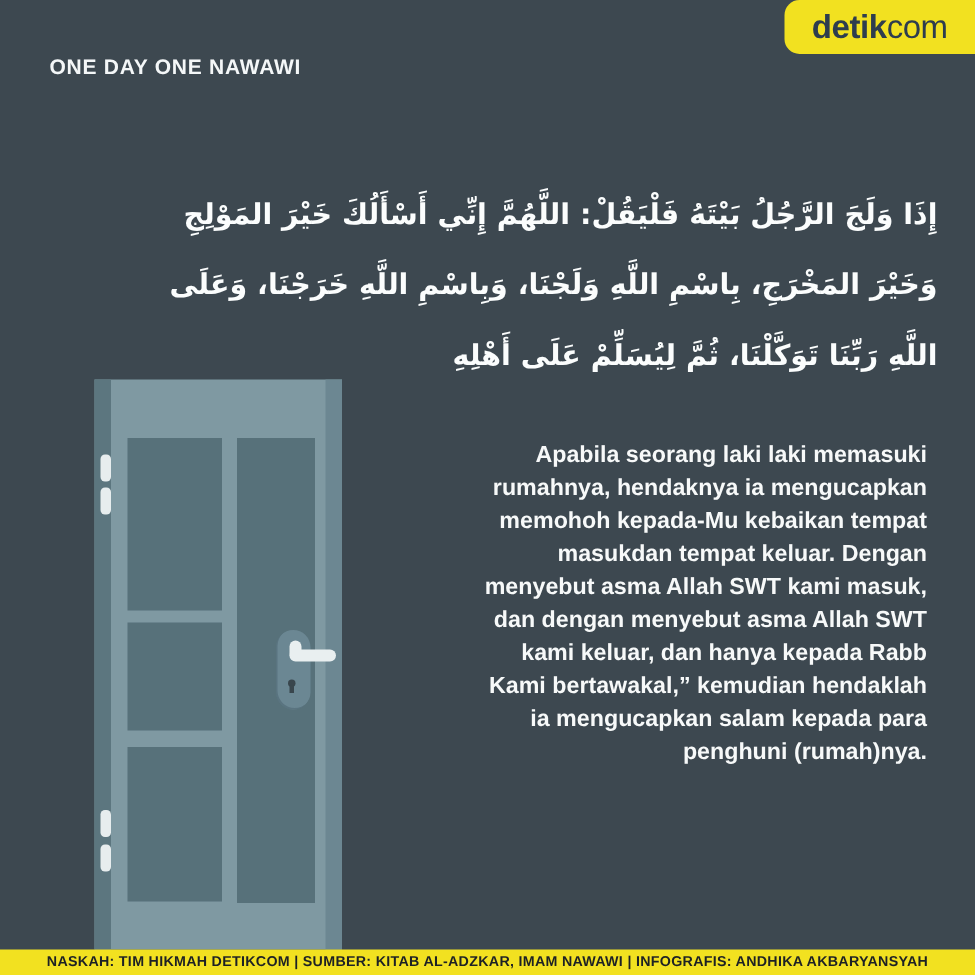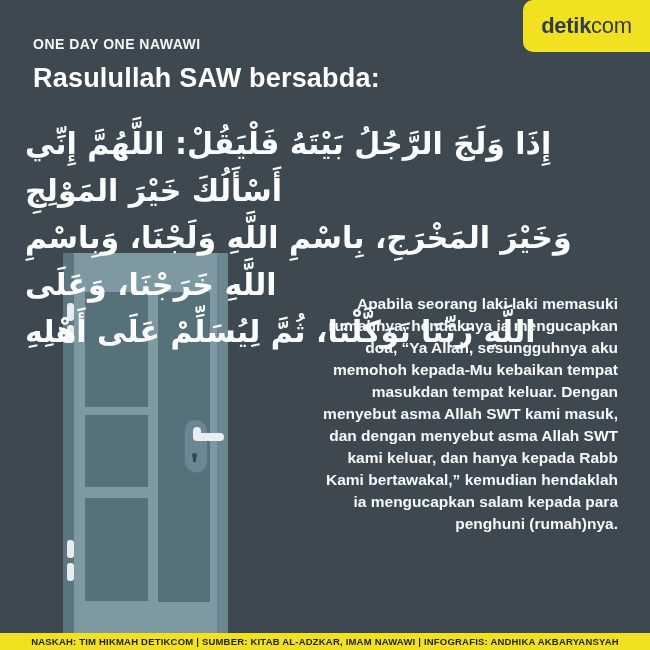--- a/index.html
+++ b/index.html
@@ -24,7 +24,7 @@
   
   .brand-badge{
     position:absolute;top:0;right:0;
-    width:127px;height:52px;
+    width:127px;height:36px;
     background:#F2E120;
     border-radius:10px 0 0 10px;
     display:flex;align-items:center;justify-content:center;

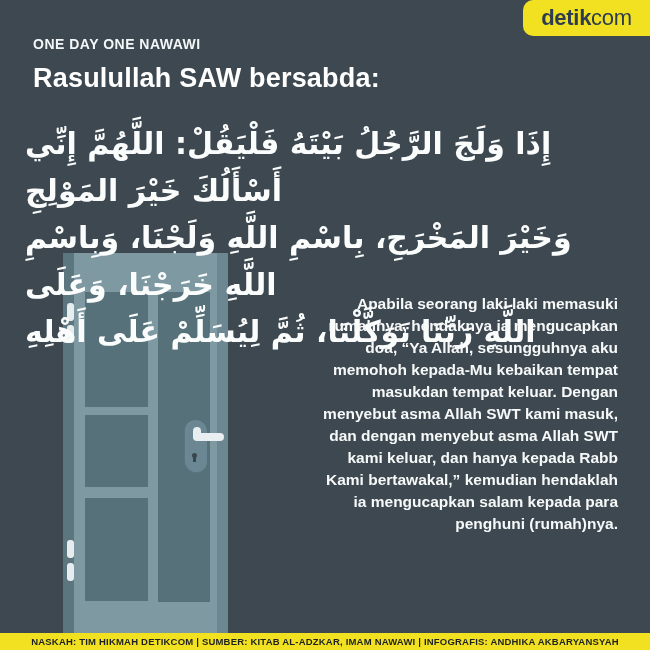--- a/index.html
+++ b/index.html
@@ -103,7 +103,6 @@
 <div class="canvas">
 
   <div class="kicker">ONE DAY ONE NAWAWI</div>
-  <div class="title">Rasulullah SAW bersabda:</div>
 
   <div class="brand-badge">
     <div class="logo">

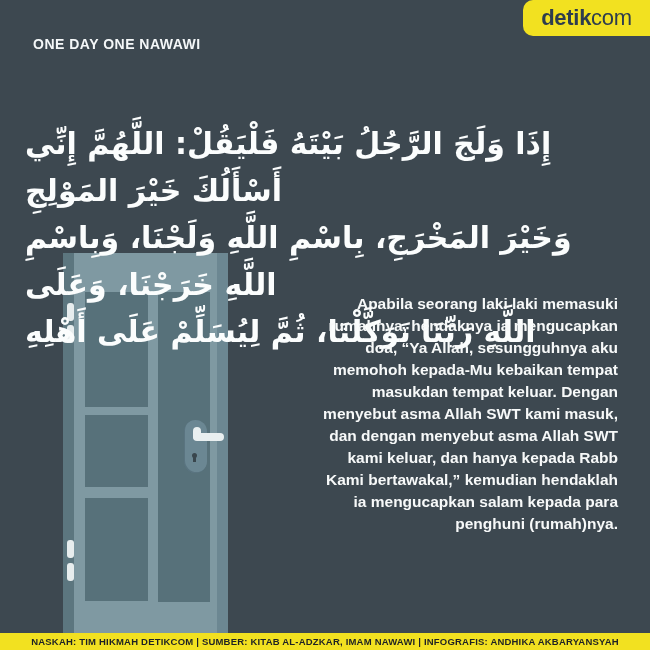--- a/index.html
+++ b/index.html
@@ -40,10 +40,10 @@
     position:absolute;left:25px;right:25px;top:120px;
     z-index:5;
     direction:rtl;
-    text-align:left;
+    text-align:right;
     color:#FBFDFD;
     font-family:"DejaVu Sans", sans-serif;
-    font-size:30px;font-weight:700;
+    font-size:19px;font-weight:700;
   }
   .arabic div{line-height:47px;}
 

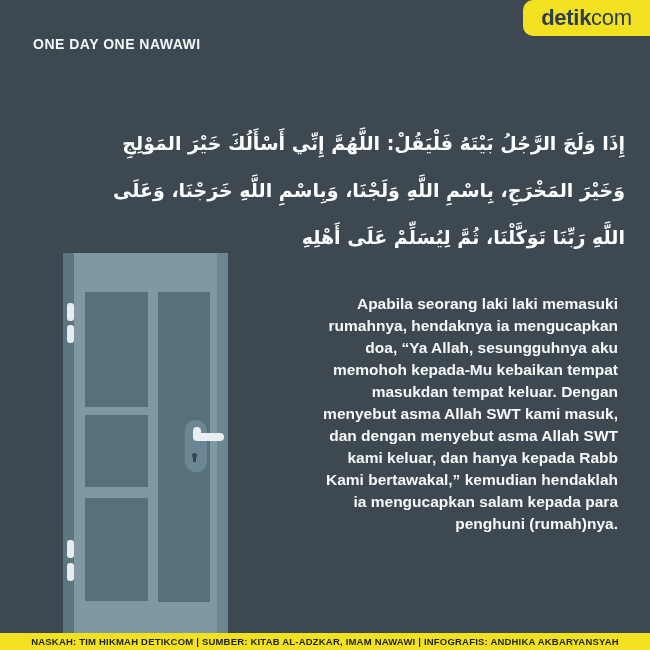--- a/index.html
+++ b/index.html
@@ -137,7 +137,6 @@
   <div class="translation">
       <div>Apabila seorang laki laki memasuki</div>
       <div>rumahnya, hendaknya ia mengucapkan</div>
-      <div>doa, “Ya Allah, sesungguhnya aku</div>
       <div>memohoh kepada-Mu kebaikan tempat</div>
       <div>masukdan tempat keluar. Dengan</div>
       <div>menyebut asma Allah SWT kami masuk,</div>

